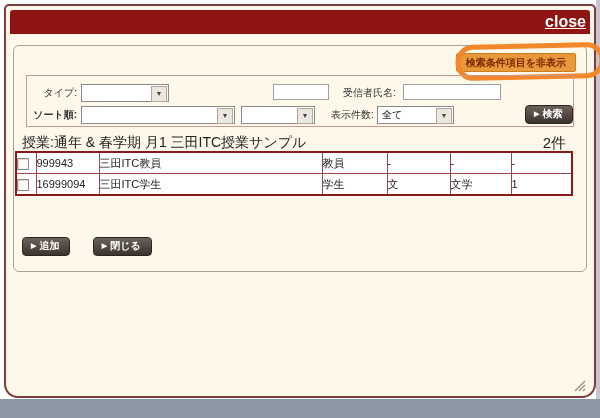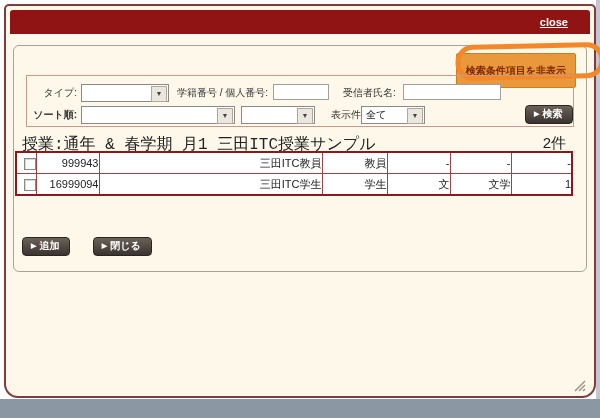--- a/index.html
+++ b/index.html
@@ -12,7 +12,7 @@
   .titlebar{position:absolute;left:4px;top:4px;right:4px;height:24px;background:#911414;
     border-radius:3px 3px 0 0;color:#ffffff;}
   .titlebar .title{position:absolute;left:10px;top:0;line-height:24px;font-size:11px;font-weight:bold;}
-  .titlebar .close{position:absolute;right:22px;top:0;line-height:24px;font-size:11px;font-weight:bold;
+  .titlebar .close{position:absolute;right:4px;top:0;line-height:24px;font-size:16px;font-weight:bold;
     color:#ffffff;text-decoration:underline;cursor:pointer;text-align:right;}
 
   .content-box{position:absolute;left:7px;top:39px;width:572px;height:225px;

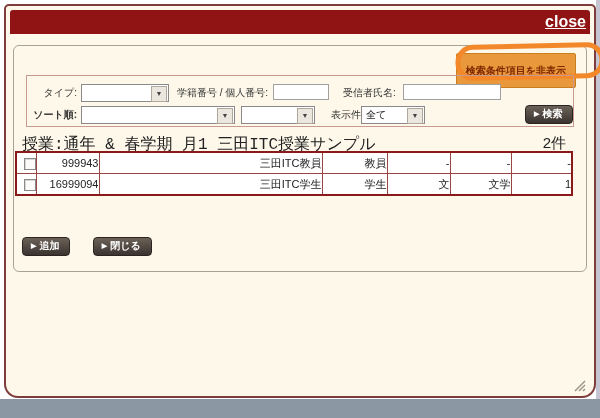--- a/index.html
+++ b/index.html
@@ -20,7 +20,7 @@
 
   .toggle-btn{position:absolute;top:7px;right:10px;background:#e9993b;color:#7e2600;
     border:1px solid #c97f1e;border-radius:2px;font-size:10px;font-weight:bold;
-    padding:11px 9px;line-height:11px;cursor:pointer;}
+    padding:3px 9px;line-height:11px;cursor:pointer;}
   .annotation{position:absolute;left:438px;top:-6px;width:156px;height:44px;pointer-events:none;}
 
   .fieldset{position:absolute;left:12px;top:29px;width:546px;height:50px;border:1px solid #c9988e;}

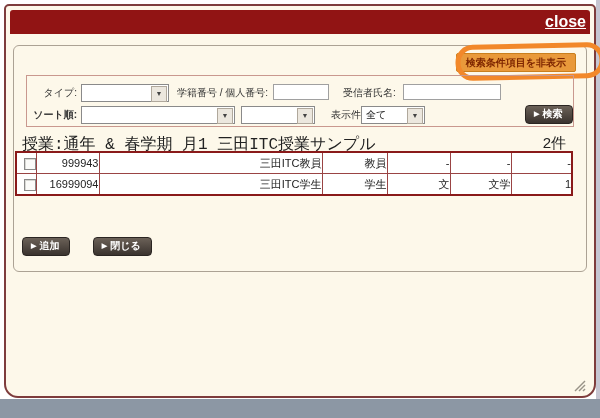--- a/index.html
+++ b/index.html
@@ -80,7 +80,6 @@
         <span class="sval"></span>
         <span class="sarrow">▼</span>
       </div>
-      <span class="flabel" style="left:150px;top:8px;">学籍番号 / 個人番号:</span>
       <input class="tinput" style="left: 246px; top: 8px; width: 50px;">
       <span class="flabel" style="left:316px;top:8px;">受信者氏名:</span>
       <input class="tinput" style="left: 376px; top: 8px; width: 92px;">

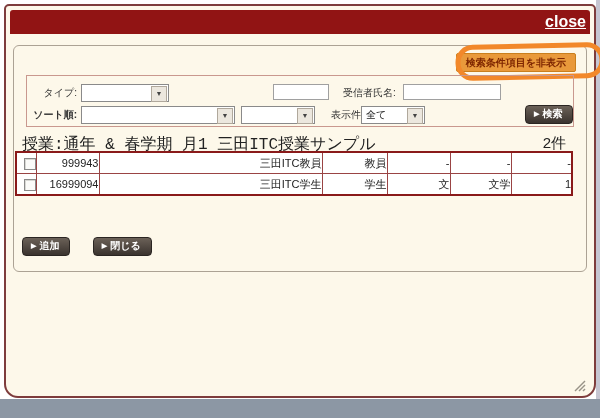--- a/index.html
+++ b/index.html
@@ -94,7 +94,7 @@
         <span class="sarrow">▼</span>
       </div>
       <span class="flabel" style="left:304px;top:30px;">表示件数:</span>
-      <div class="selectbox" style="left:334px;top:30px;width:62px;">
+      <div class="selectbox" style="left:350px;top:30px;width:62px;padding-left:13px;">
         <span class="sval">全て</span>
         <span class="sarrow">▼</span>
       </div>

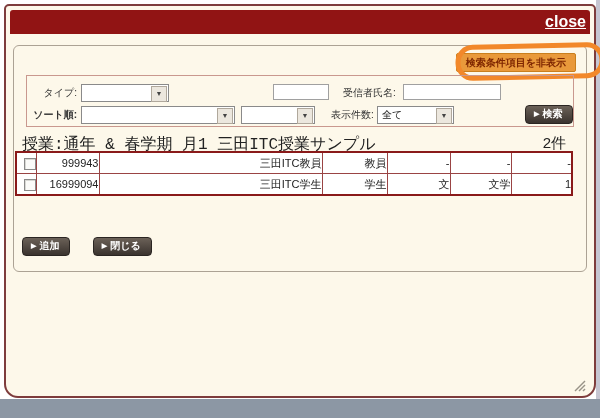--- a/index.html
+++ b/index.html
@@ -37,7 +37,7 @@
     padding:3px 10px 4px 8px;line-height:10px;cursor:pointer;white-space:nowrap;}
   .dark-btn .arr{font-size:7px;margin-right:3px;vertical-align:1px;}
 
-  .result-bar{position:absolute;left:8px;top:88px;width:556px;height:15px;font-size:16px;color:#222;font-family:Liberation Mono, monospace;}
+  .result-bar{position:absolute;left:8px;top:88px;width:556px;height:15px;font-size:14px;color:#222;}
   .result-count{position:absolute;right:20px;top:88px;font-size:15px;color:#222;}
 
   table.results{position:absolute;left:1px;top:105px;width:556px;border-collapse:collapse;

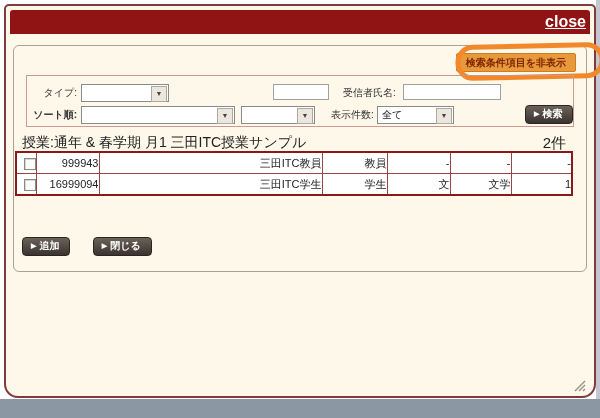--- a/index.html
+++ b/index.html
@@ -45,7 +45,7 @@
   table.results th{background:#911414;color:#ffffff;font-size:10px;font-weight:bold;
     border:1px solid #dcc6be;border-bottom:1px solid #9a4444;height:32px;padding:0;line-height:12px;}
   table.results td{background:#ffffff;border:1px solid #9a4444;font-size:11px;color:#222;
-    text-align:right;height:20px;padding:0;}
+    text-align:left;height:20px;padding:0;}
   .cb{display:inline-block;width:10px;height:10px;background:#fbfbf9;border:1px solid #8a8a8a;
     box-shadow:inset 1px 1px 0 #d8d8d4;vertical-align:middle;cursor:pointer;}
 

